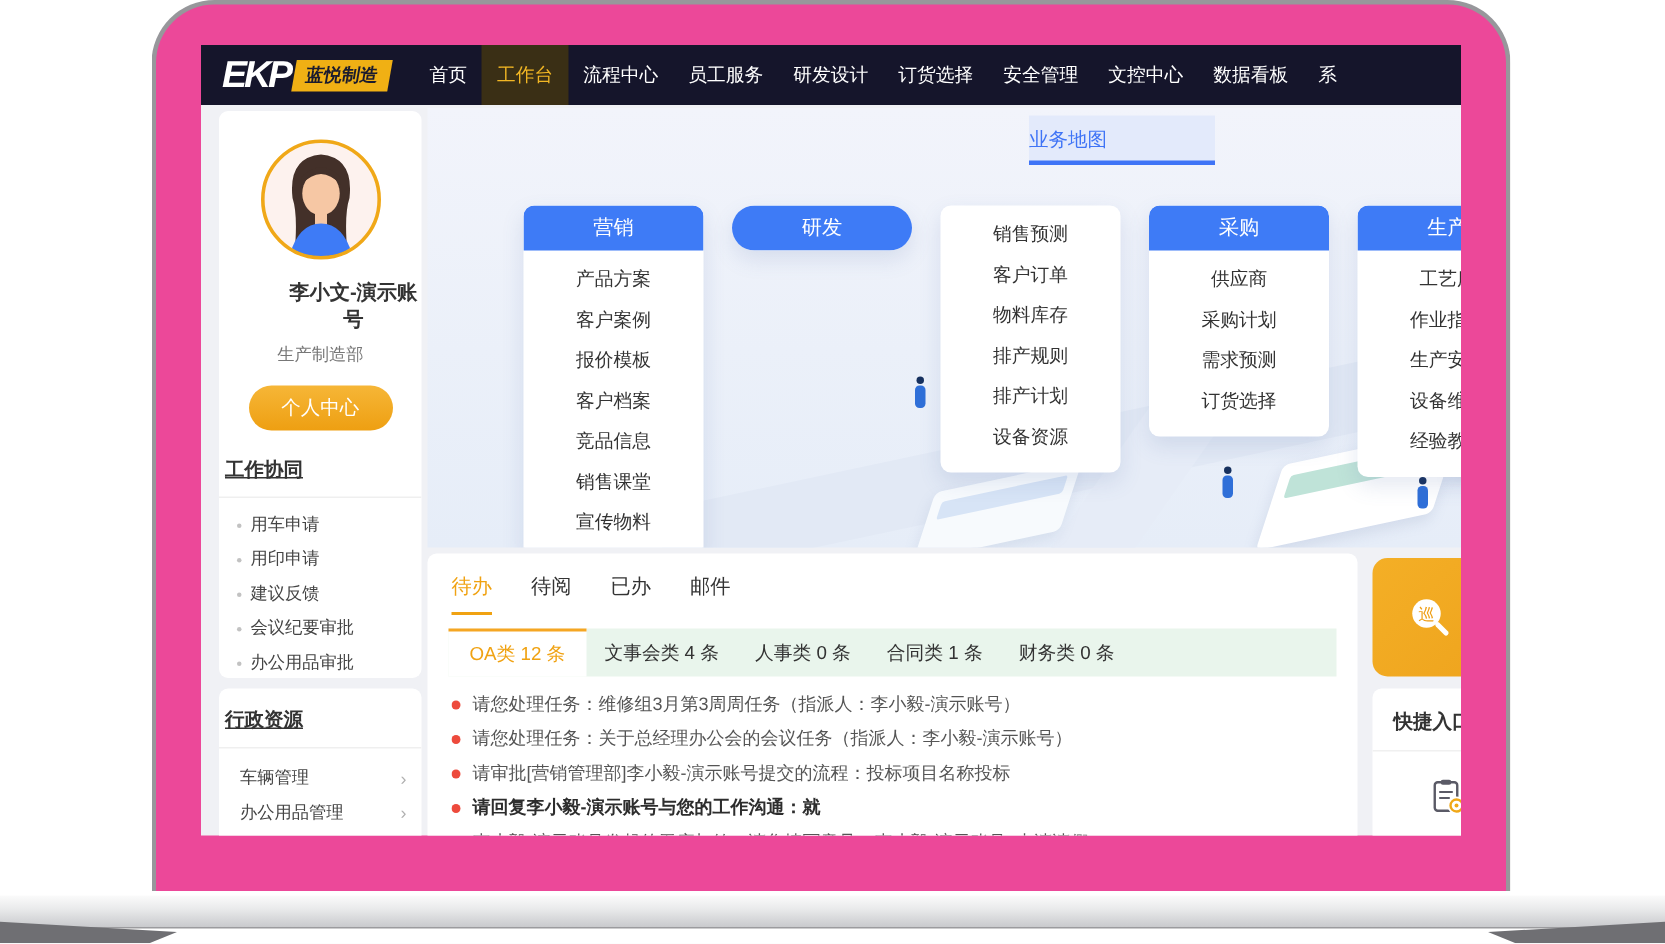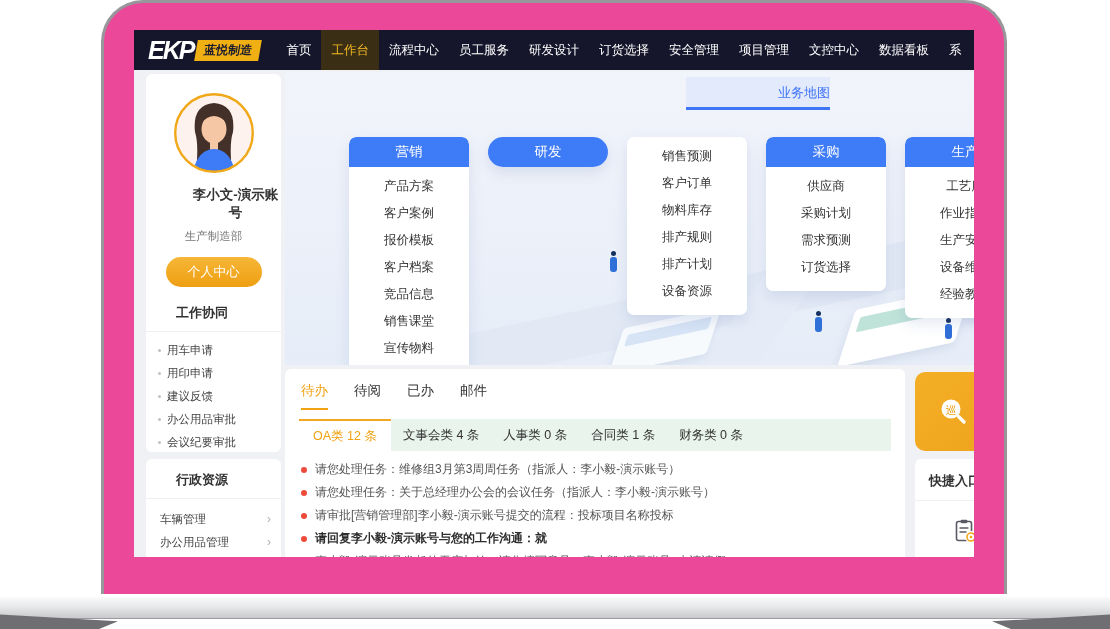--- a/index.html
+++ b/index.html
@@ -130,7 +130,6 @@
           <div class="nav-item">研发设计</div>
           <div class="nav-item">订货选择</div>
           <div class="nav-item">安全管理</div>
-          <div class="nav-item">项目管理</div>
           <div class="nav-item">文控中心</div>
           <div class="nav-item">数据看板</div>
           <div class="nav-item">系</div>

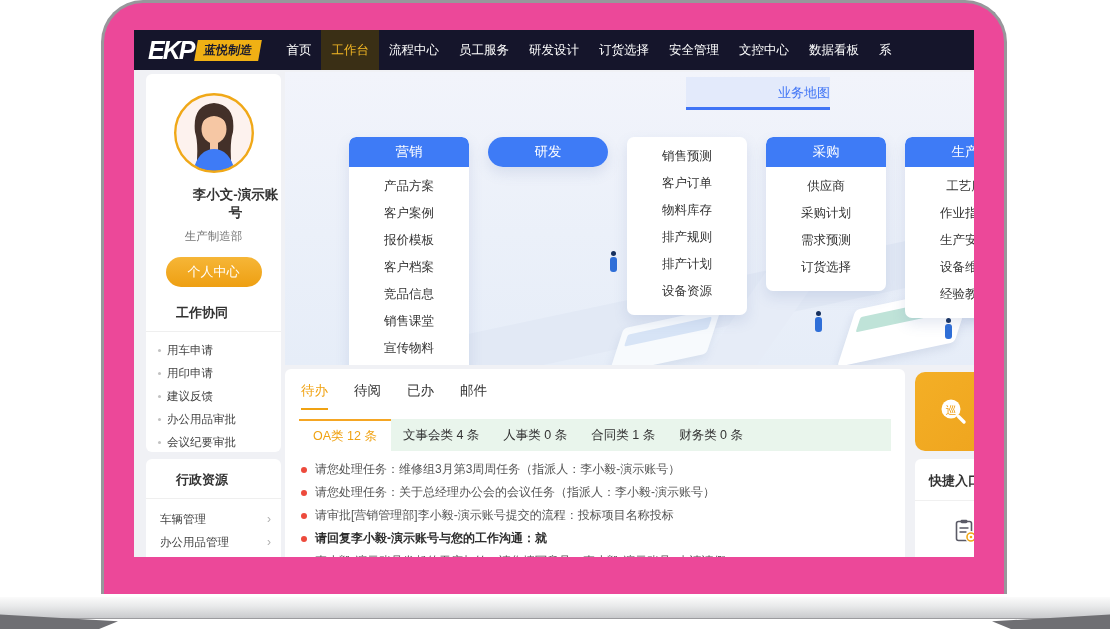--- a/index.html
+++ b/index.html
@@ -59,8 +59,8 @@
   
   .map { position:absolute; left:151px; right:0; top:2px; height:293px;
     background:linear-gradient(180deg,#f2f4fb 0%,#ebf0f9 55%,#e6edf8 100%); overflow:hidden; }
-  .map-tab { position:absolute; left:401px; top:5px; width:144px; height:33px; background:#e3eafb;
-    border-bottom:3px solid #3f74f6; color:#3f74f6; font-size:13px; text-align:right;
+  .map-tab { position:absolute; left:401px; top:5px; width:124px; height:33px; background:#e3eafb;
+    border-bottom:3px solid #3f74f6; color:#3f74f6; font-size:13px; text-align:left;
     line-height:31px; cursor:pointer; }
   .iso { position:absolute; border-radius:4px; }
   .iso.road1 { left:150px; top:210px; width:560px; height:46px; background:#e2e9f5; transform:rotate(-12deg); }

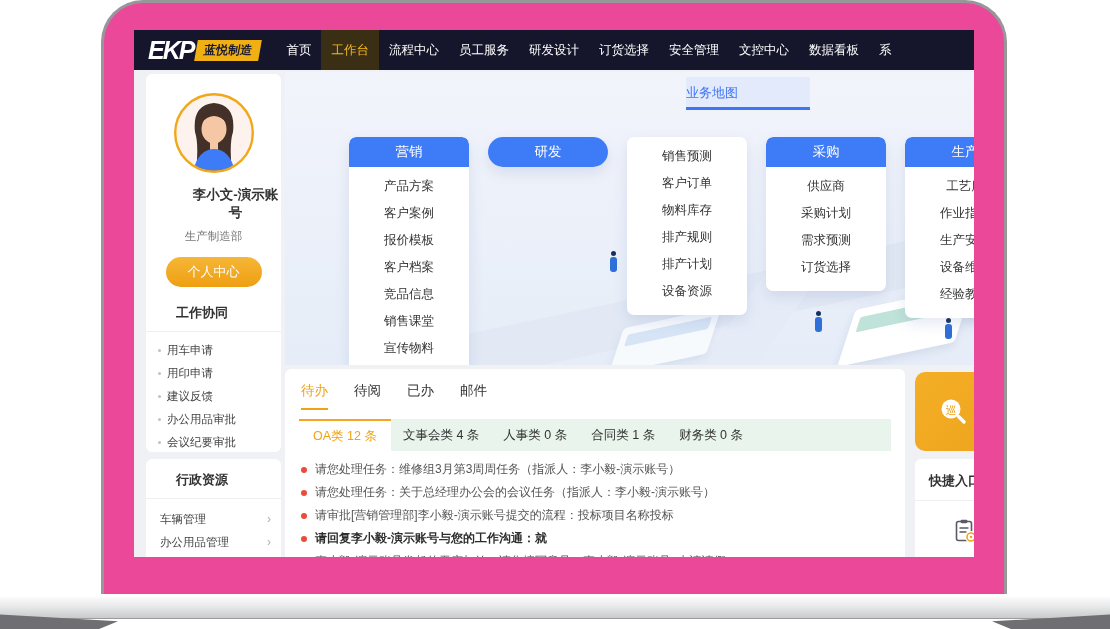--- a/index.html
+++ b/index.html
@@ -45,7 +45,7 @@
   .profile-btn { display:block; margin:13px auto 0; width:96px; height:30px; border:none; border-radius:15px;
     background:linear-gradient(180deg,#f6b637,#ee9f12); color:#fff; font-size:13px; cursor:pointer;
     font-family:inherit; }
-  .side-section-title { margin-top:17px; padding-left:30px; font-size:13px; font-weight:700; color:#333; }
+  .side-section-title { margin-top:17px; padding-left:4px; font-size:13px; font-weight:700; color:#333;text-decoration:underline; }
   .side-divider { margin-top:9px; border-top:1px solid #efefef; }
   .side-list { padding-top:7px; }
   .side-item { position:relative; padding-left:21px; font-size:11.5px; color:#444; height:23px;

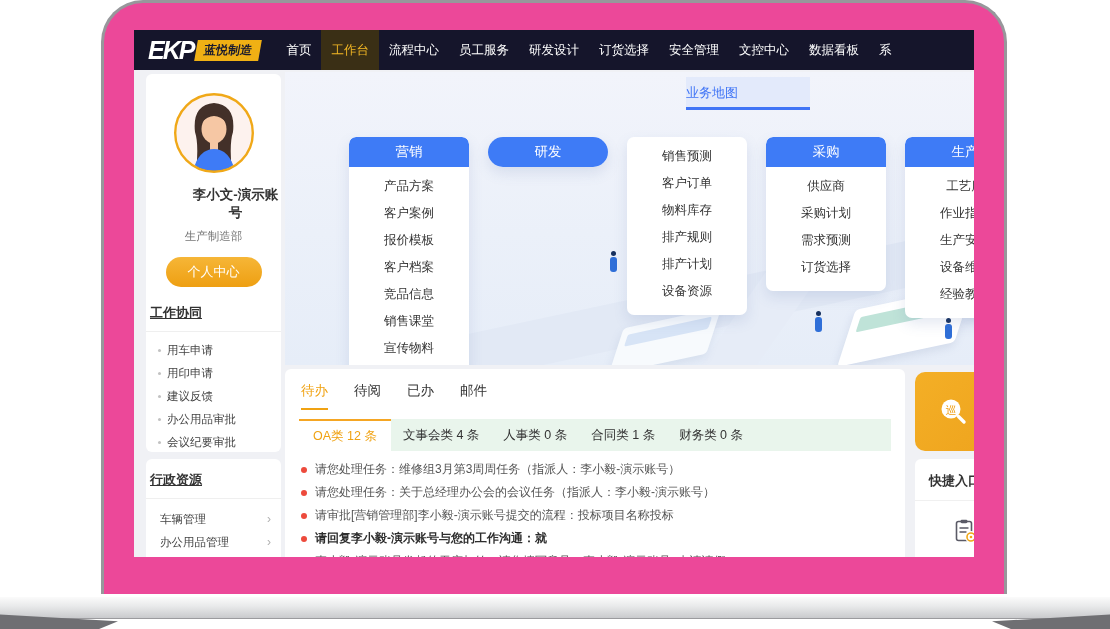--- a/index.html
+++ b/index.html
@@ -166,8 +166,8 @@
             <div class="side-item">用车申请</div>
             <div class="side-item">用印申请</div>
             <div class="side-item">建议反馈</div>
+            <div class="side-item">会议纪要审批</div>
             <div class="side-item">办公用品审批</div>
-            <div class="side-item">会议纪要审批</div>
             <div class="side-item">请休假</div>
           </div>
         </div>

